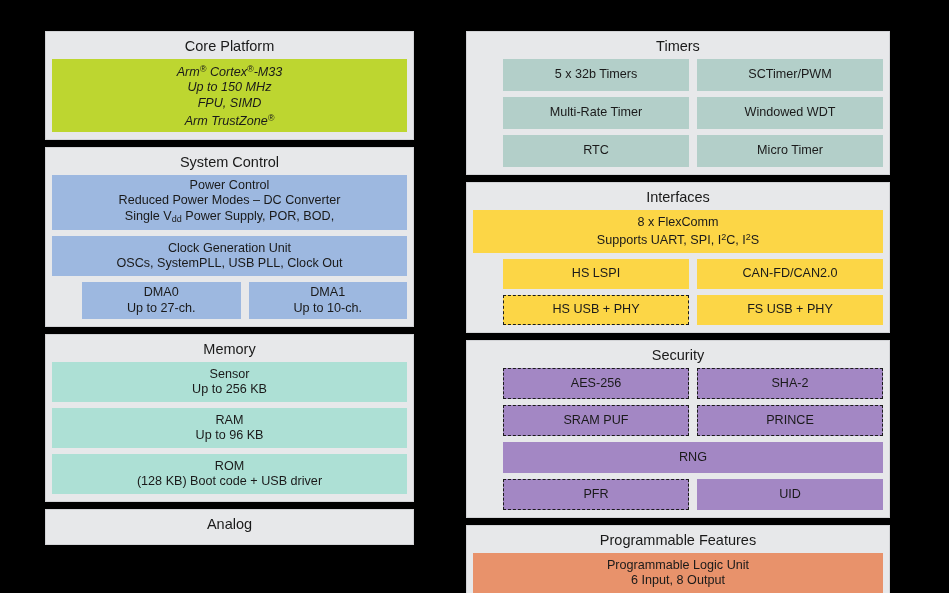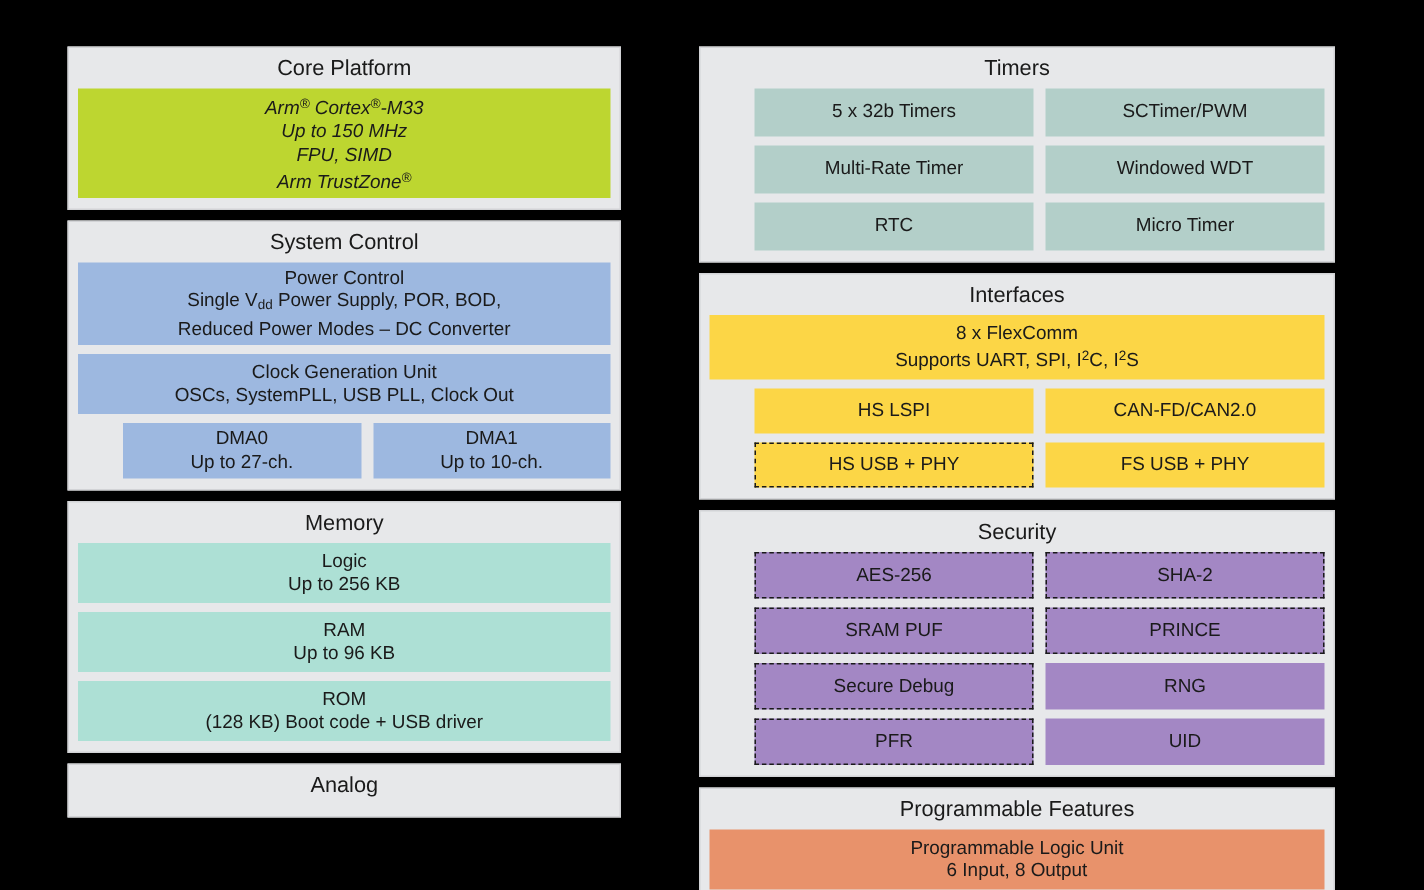--- a/index.html
+++ b/index.html
@@ -105,8 +105,8 @@
       <div class="blocks">
         <div class="block c-blue h-pwr">
           <span class="ln">Power Control</span>
+          <span class="ln">Reduced Power Modes – DC Converter</span>
           <span class="ln">Single V<sub>dd</sub> Power Supply, POR, BOD,</span>
-          <span class="ln">Reduced Power Modes – DC Converter</span>
         </div>
         <div class="block c-blue h-clk">
           <span class="ln">Clock Generation Unit</span>

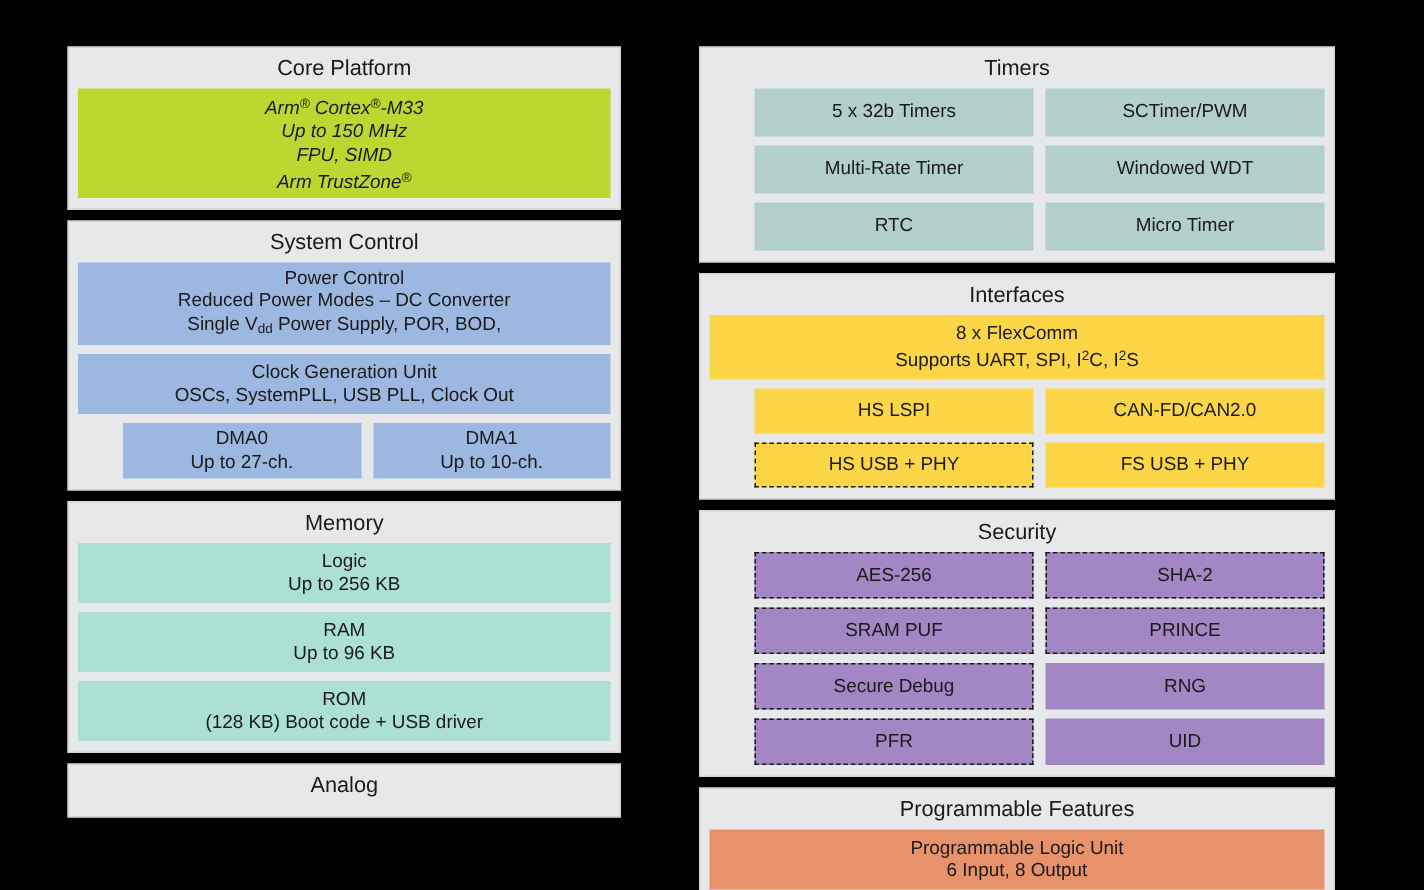--- a/index.html
+++ b/index.html
@@ -129,7 +129,7 @@
       <div class="group-title">Memory</div>
       <div class="blocks">
         <div class="block c-teal h-mem">
-          <span class="ln">Logic</span>
+          <span class="ln">Sensor</span>
           <span class="ln">Up to 256 KB</span>
         </div>
         <div class="block c-teal h-mem">

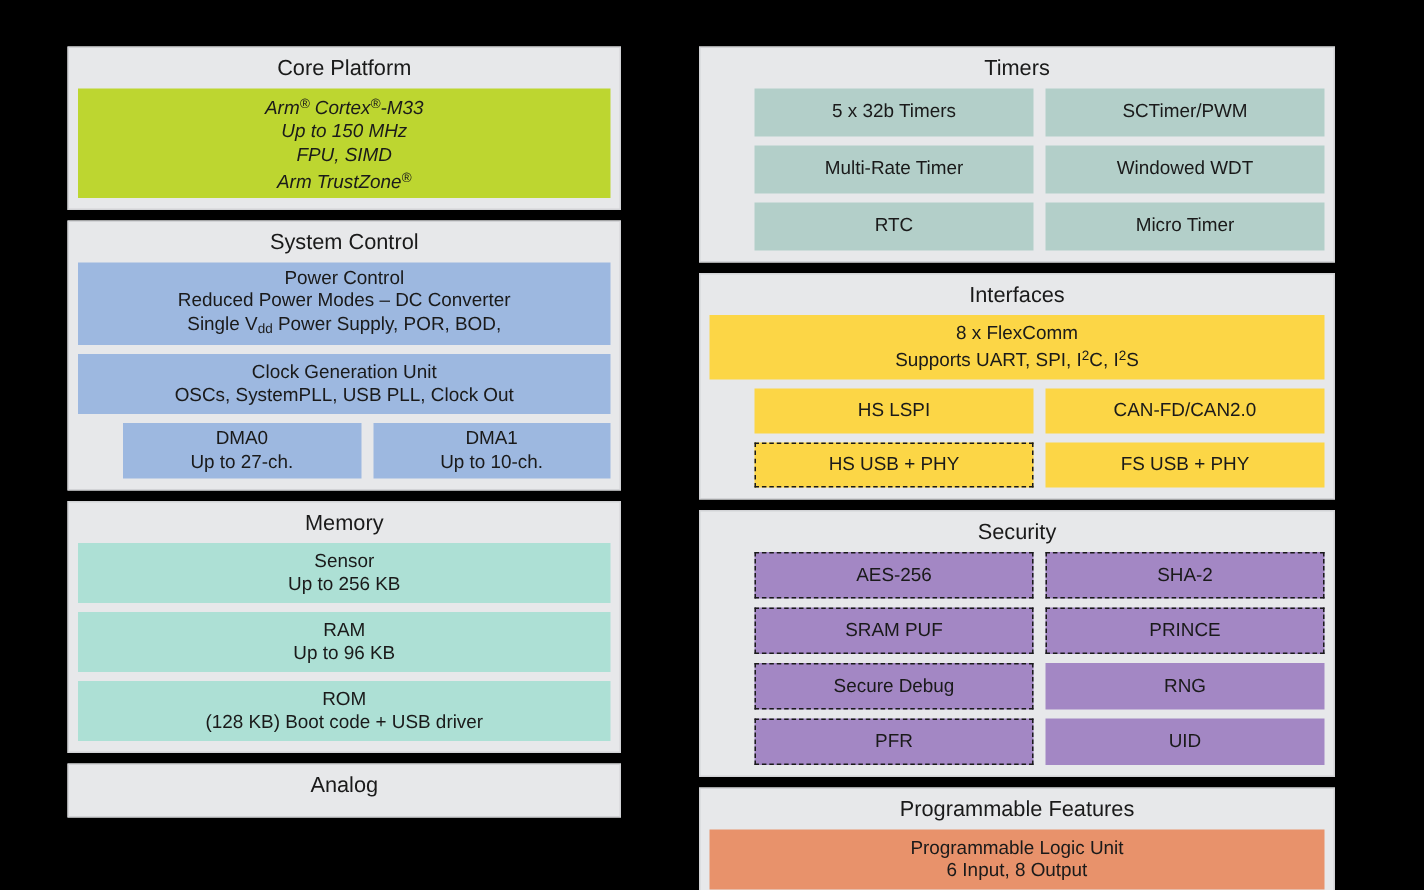--- a/index.html
+++ b/index.html
@@ -199,7 +199,6 @@
           <div class="block c-purple h-sec dashed">PRINCE</div>
         </div>
         <div class="row">
-          <div class="block c-purple h-sec dashed">Secure Debug</div>
           <div class="block c-purple h-sec">RNG</div>
         </div>
         <div class="row">

